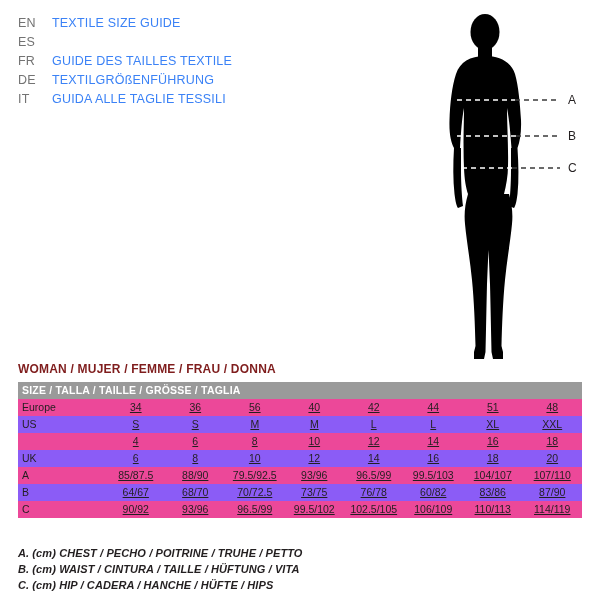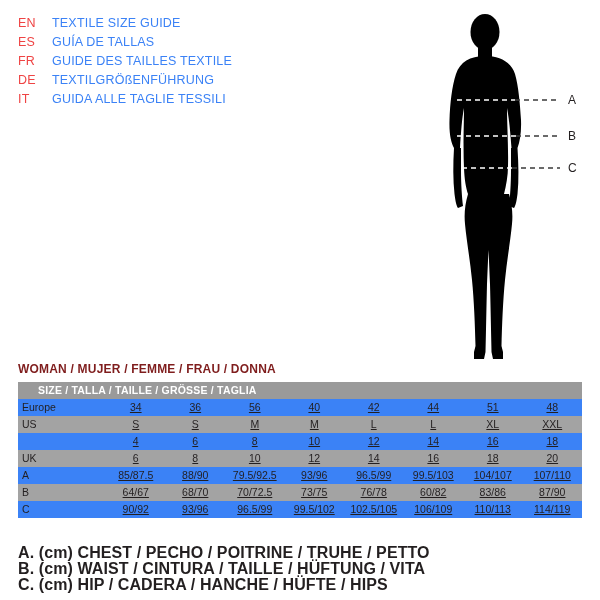--- a/index.html
+++ b/index.html
@@ -39,7 +39,7 @@
     width: 34px;
     font-size: 12.5px;
     letter-spacing: 0.2px;
-    color: #ef4444;
+    color: #737373;
     flex: none;
   }
   .lang-text {

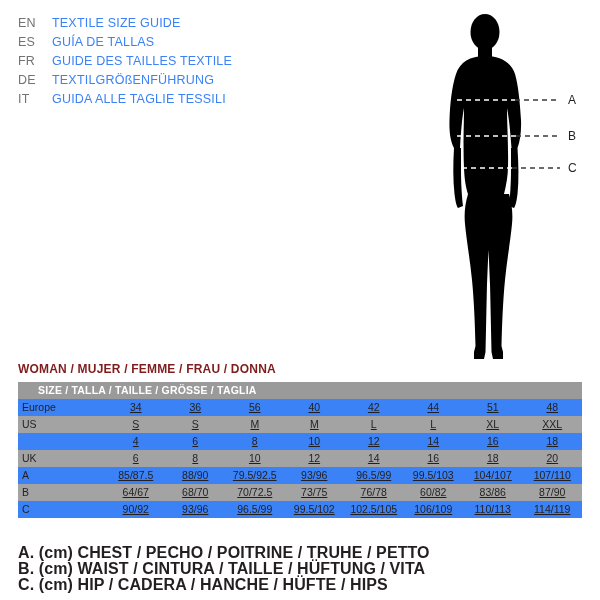--- a/index.html
+++ b/index.html
@@ -146,7 +146,6 @@
     </div>
     <div class="lang-row">
       <span class="lang-code">ES</span>
-      <span class="lang-text">GUÍA DE TALLAS</span>
     </div>
     <div class="lang-row">
       <span class="lang-code">FR</span>

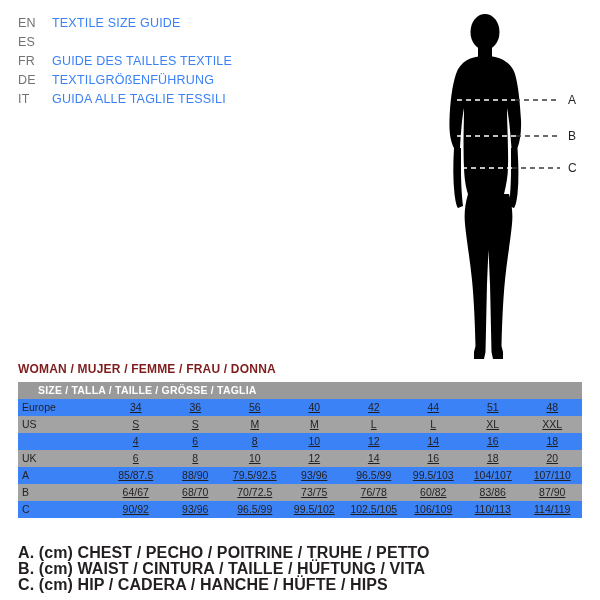--- a/index.html
+++ b/index.html
@@ -115,7 +115,7 @@
   .head .cell.label {
     width: 564px;
     text-align: left;
-    padding-left: 20px;
+    padding-left: 4px;
     letter-spacing: 0.2px;
   }
 

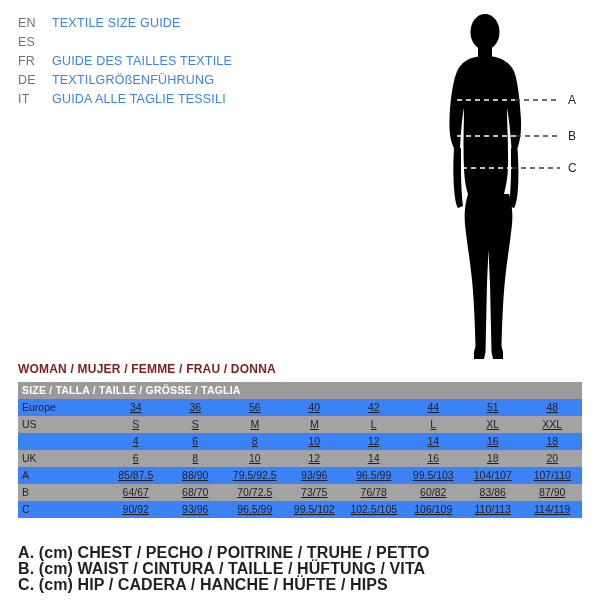--- a/index.html
+++ b/index.html
@@ -96,7 +96,7 @@
     font-weight: bold;
     height: 17px;
   }
-  .trow.shade { background: #3b82f6; }
+  .trow.shade { background: #ec4899; }
   .trow.plain { background: #a3a3a3; justify-content: center; }
   .cell {
     flex: none;

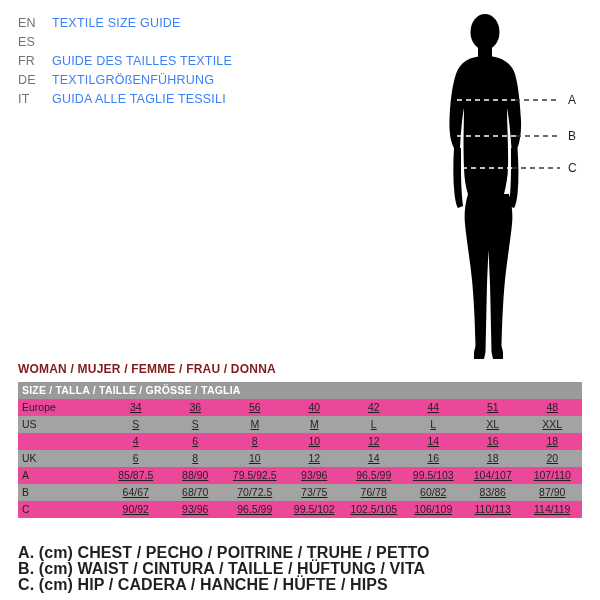--- a/index.html
+++ b/index.html
@@ -97,7 +97,7 @@
     height: 17px;
   }
   .trow.shade { background: #ec4899; }
-  .trow.plain { background: #a3a3a3; justify-content: center; }
+  .trow.plain { background: #8b5cf6; justify-content: center; }
   .cell {
     flex: none;
     text-align: center;

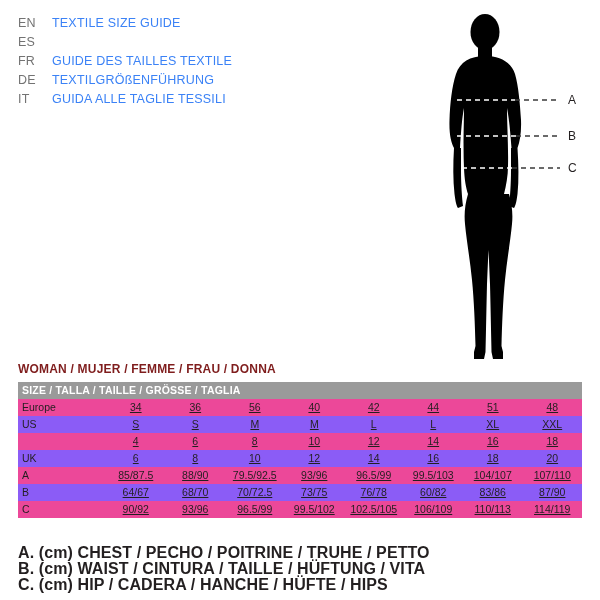--- a/index.html
+++ b/index.html
@@ -127,11 +127,12 @@
     width: 560px;
   }
   .note {
-    font-size: 16px;
+    font-size: 11px;
     font-weight: bold;
     line-height: 16px;
     letter-spacing: 0.1px;
     color: #231f20;
+    font-style: italic;
   }
 </style>
 </head>

